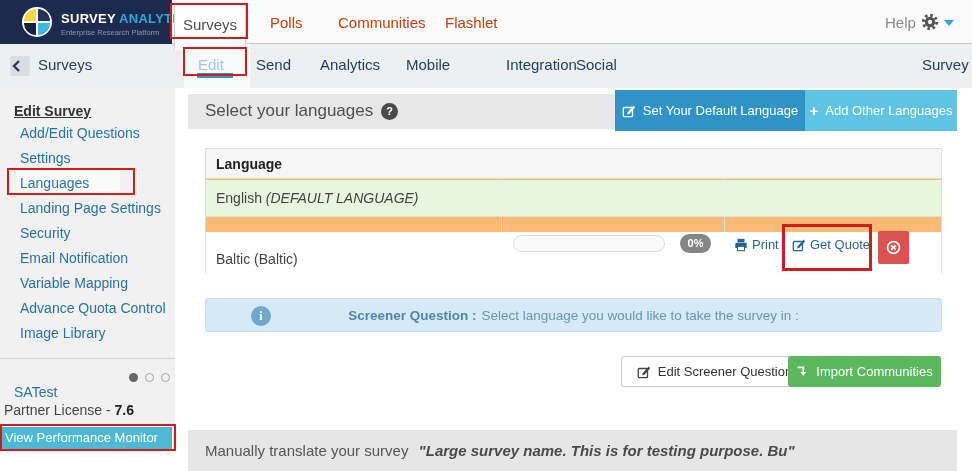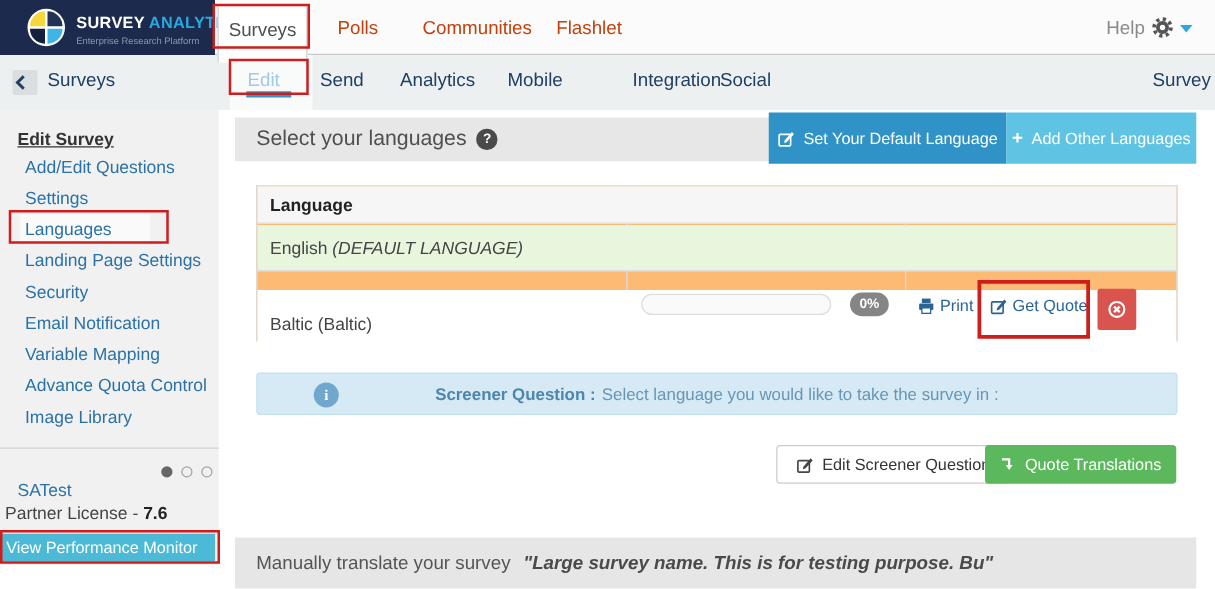--- a/index.html
+++ b/index.html
@@ -230,7 +230,7 @@
       <path d="M2 3 H9 V9" fill="none" stroke="#fff" stroke-width="2.2"></path>
       <path d="M5.6 8.5 L9 13.5 L12.4 8.5 Z" fill="#fff"></path>
     </svg>
-    <span>Quote Translations</span>
+    <span>Import Communities</span>
   </button>
 
   <div class="bottom-bar">

